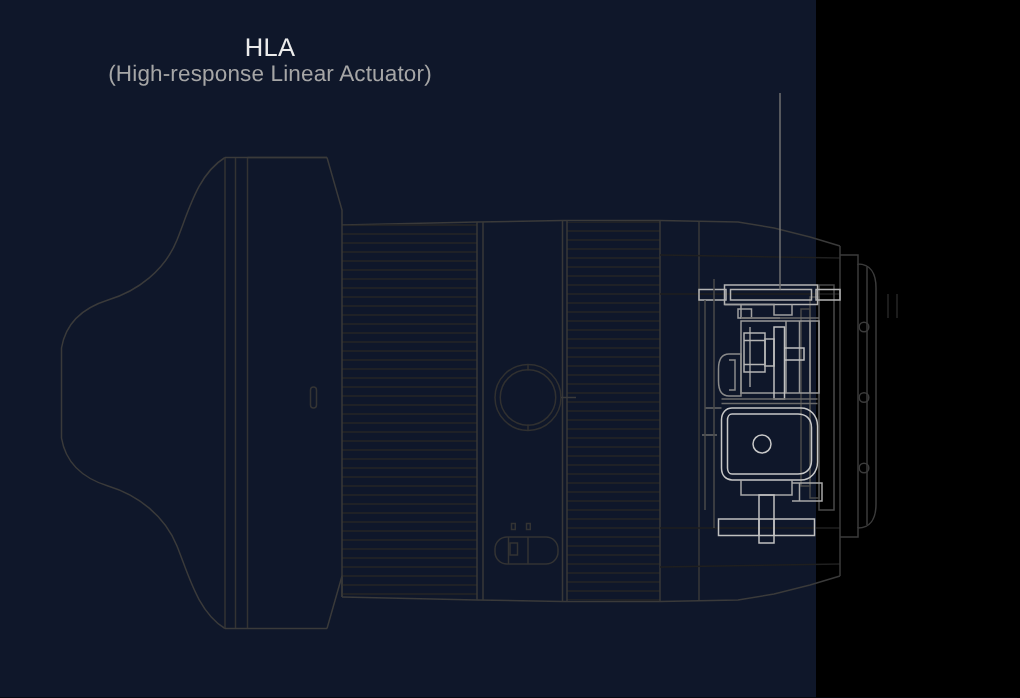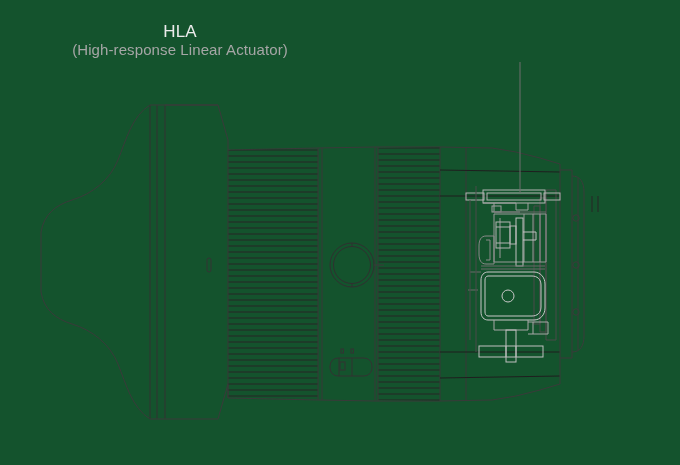--- a/index.html
+++ b/index.html
@@ -16,9 +16,9 @@
   }
   #stage {
     position: relative;
-    width: 680px;
+    width: 544px;
     height: 465px;
-    background: #14532d;
+    background: #0f172a;
   }
   #diagram {
     position: absolute;

